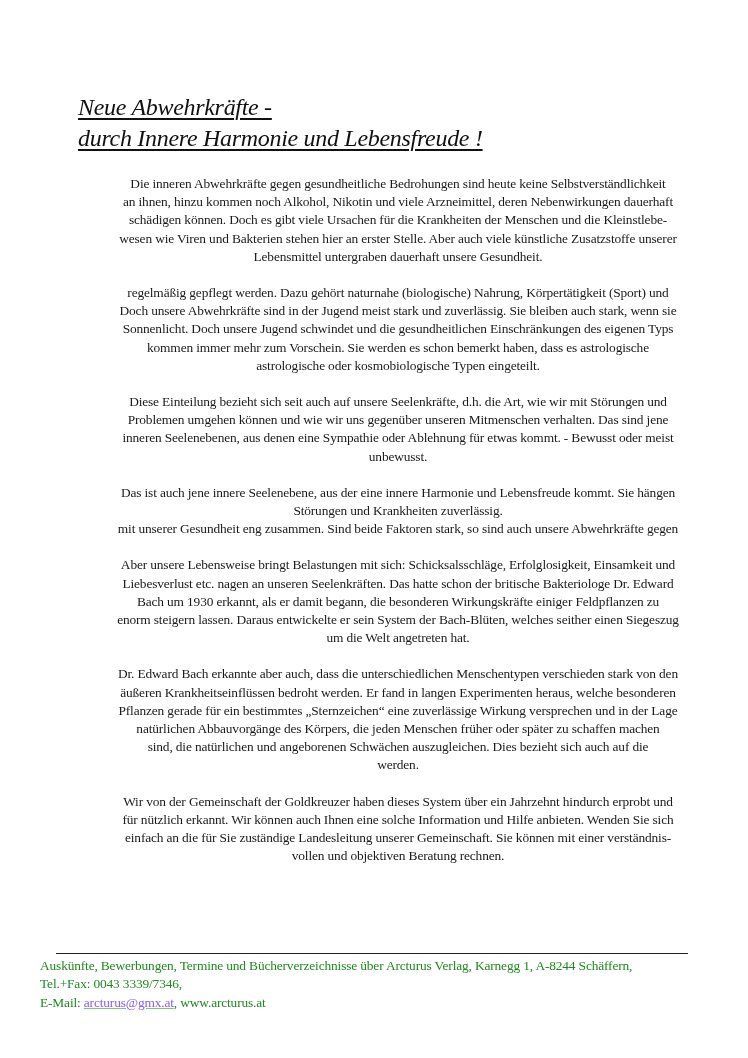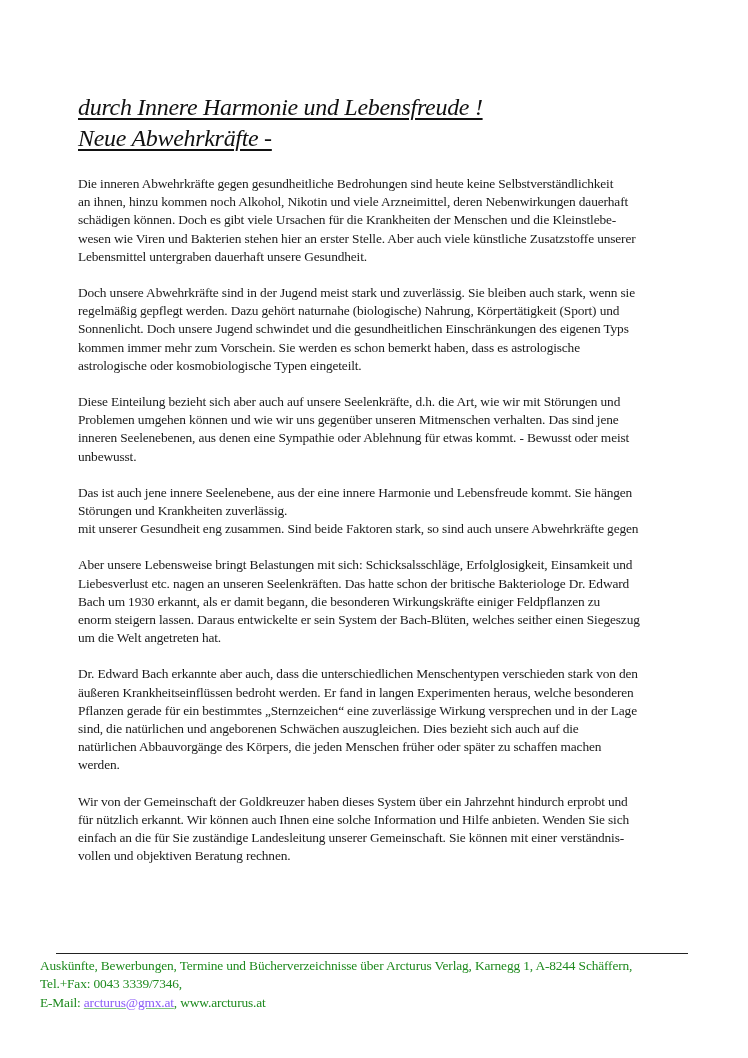--- a/index.html
+++ b/index.html
@@ -92,8 +92,8 @@
 <div class="page">
 
   <h1 class="title">
+    <span>Neue Abwehrkräfte -</span>
     <span>durch Innere Harmonie und Lebensfreude !</span>
-    <span>Neue Abwehrkräfte -</span>
   </h1>
 
   <div class="body-text">

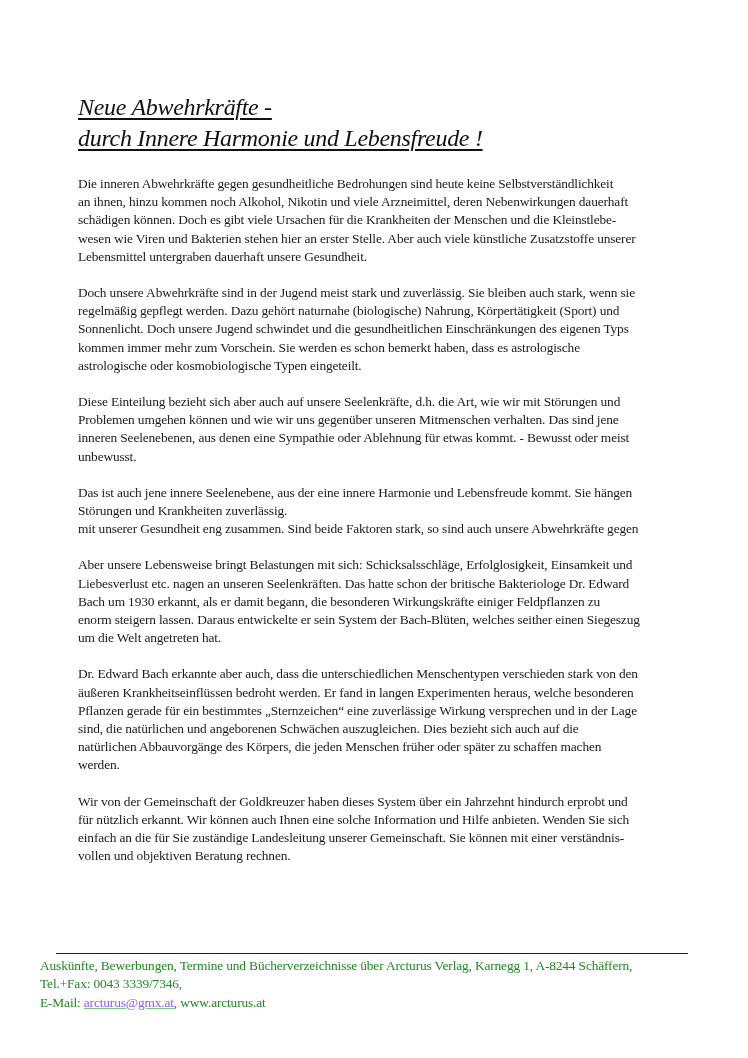--- a/index.html
+++ b/index.html
@@ -53,6 +53,7 @@
       font-size: 13.4px;
       line-height: 18.2px;
       letter-spacing: -0.15px;
+      text-align: center;
     }
     .para .ln {
       display: block;

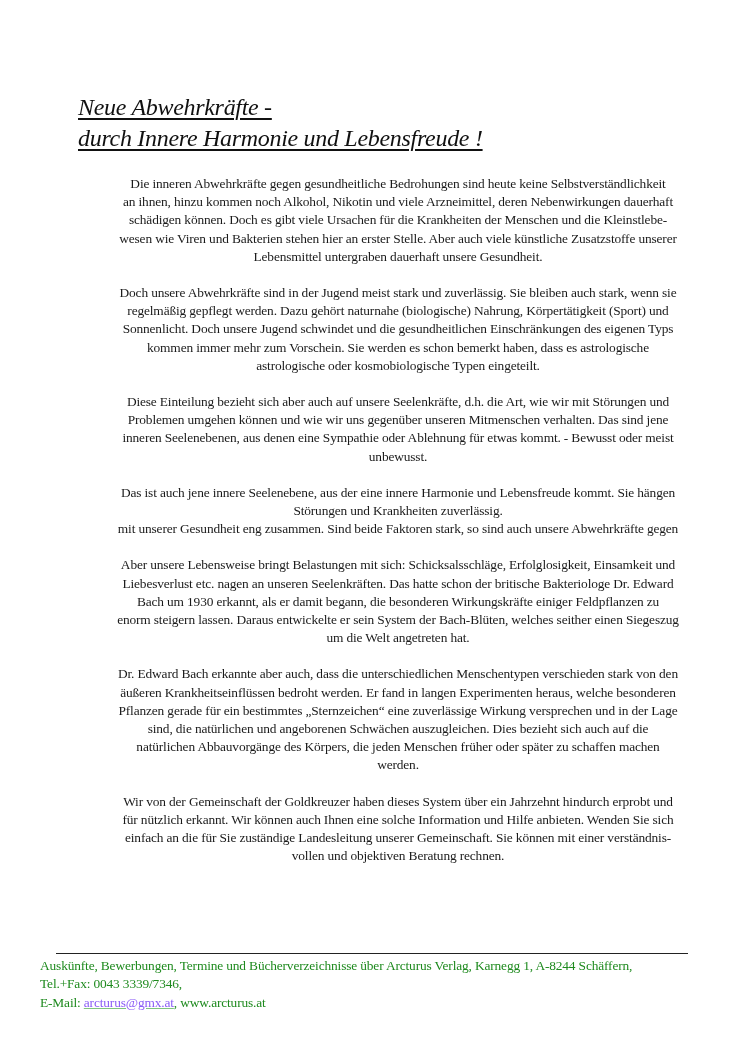--- a/index.html
+++ b/index.html
@@ -108,8 +108,8 @@
     </p>
 
     <p class="para">
+      <span class="ln">regelmäßig gepflegt werden. Dazu gehört naturnahe  (biologische) Nahrung, Körpertätigkeit (Sport) und</span>
       <span class="ln">Doch unsere Abwehrkräfte sind in der Jugend meist stark und zuverlässig. Sie bleiben auch stark, wenn sie</span>
-      <span class="ln">regelmäßig gepflegt werden. Dazu gehört naturnahe  (biologische) Nahrung, Körpertätigkeit (Sport) und</span>
       <span class="ln">Sonnenlicht. Doch unsere Jugend schwindet und die gesundheitlichen Einschränkungen des eigenen Typs</span>
       <span class="ln">kommen immer mehr zum Vorschein. Sie werden es schon bemerkt haben, dass es astrologische</span>
       <span class="ln">astrologische oder kosmobiologische Typen eingeteilt.</span>

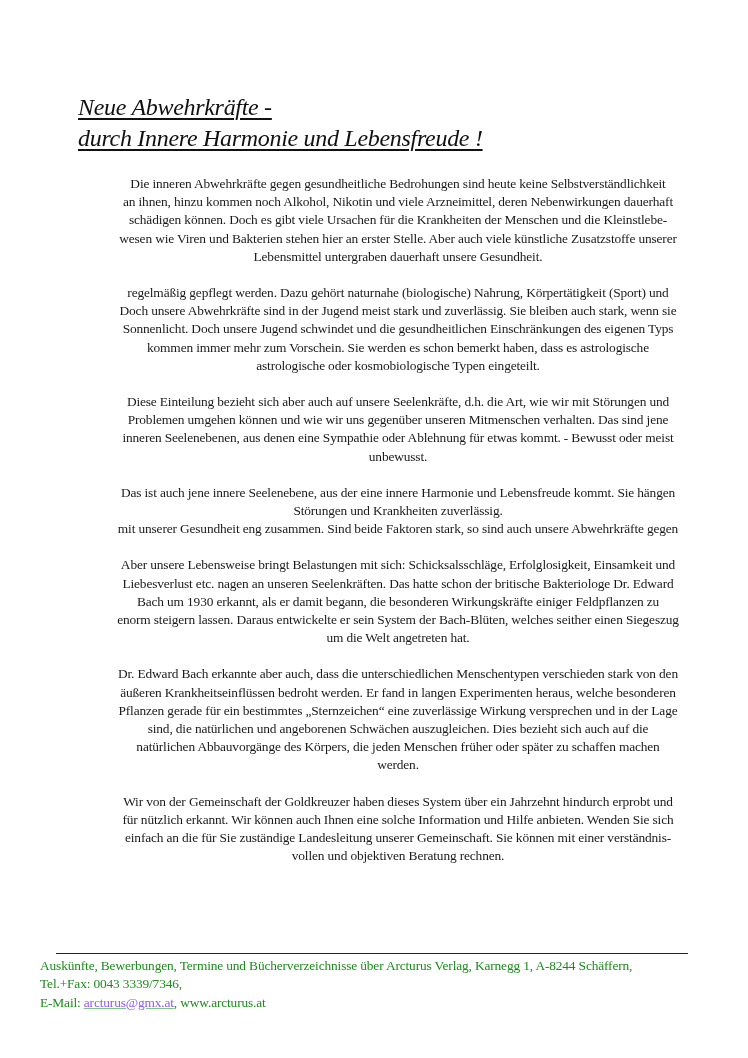--- a/index.html
+++ b/index.html
@@ -116,7 +116,7 @@
     </p>
 
     <p class="para">
-      <span class="ln">Diese Einteilung bezieht sich aber auch auf unsere Seelenkräfte, d.h. die Art, wie wir mit Störungen und</span>
+      <span class="ln">Diese Einteilung bezieht sich seit auch auf unsere Seelenkräfte, d.h. die Art, wie wir mit Störungen und</span>
       <span class="ln">Problemen umgehen können und wie wir uns gegenüber unseren Mitmenschen verhalten. Das sind jene</span>
       <span class="ln">inneren Seelenebenen, aus denen eine Sympathie oder Ablehnung für etwas kommt.  - Bewusst oder meist</span>
       <span class="ln">unbewusst.</span>

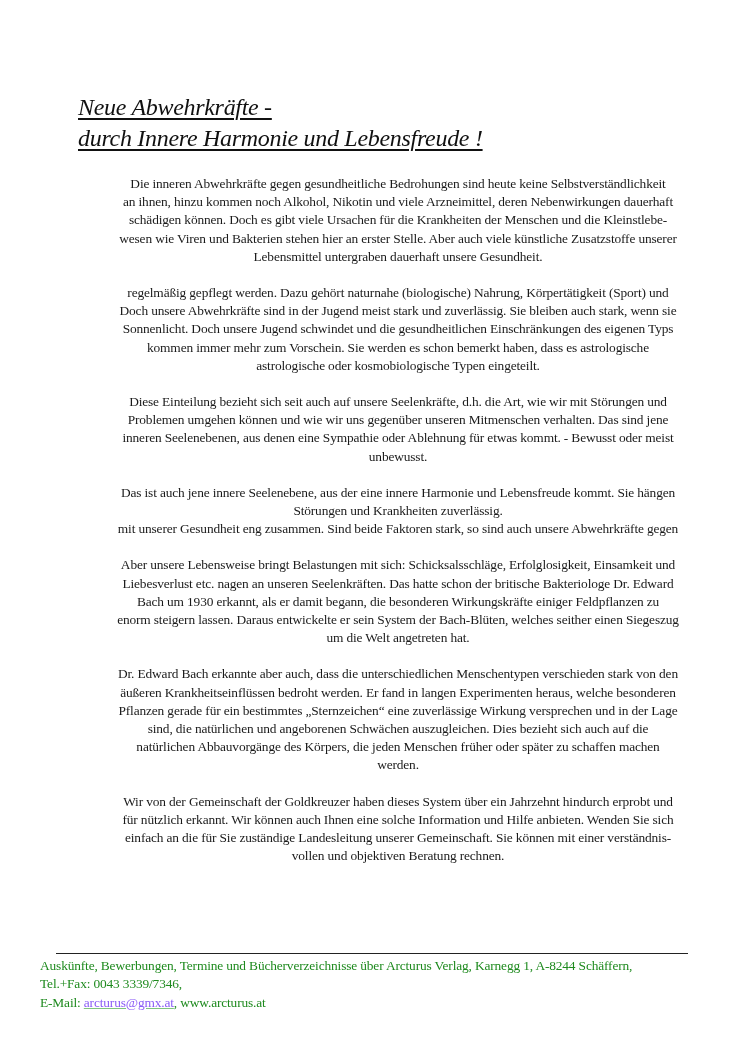--- a/index.html
+++ b/index.html
@@ -140,8 +140,8 @@
       <span class="ln">Dr. Edward Bach erkannte aber auch, dass die unterschiedlichen Menschentypen verschieden stark von den</span>
       <span class="ln">äußeren Krankheitseinflüssen bedroht werden. Er fand in langen Experimenten heraus, welche besonderen</span>
       <span class="ln">Pflanzen gerade für ein bestimmtes „Sternzeichen“ eine zuverlässige Wirkung versprechen und in der Lage</span>
+      <span class="ln">natürlichen Abbauvorgänge des Körpers, die jeden Menschen früher oder später zu schaffen machen</span>
       <span class="ln">sind, die natürlichen und angeborenen Schwächen auszugleichen. Dies bezieht sich auch auf die</span>
-      <span class="ln">natürlichen Abbauvorgänge des Körpers, die jeden Menschen früher oder später zu schaffen machen</span>
       <span class="ln">werden.</span>
     </p>
 

